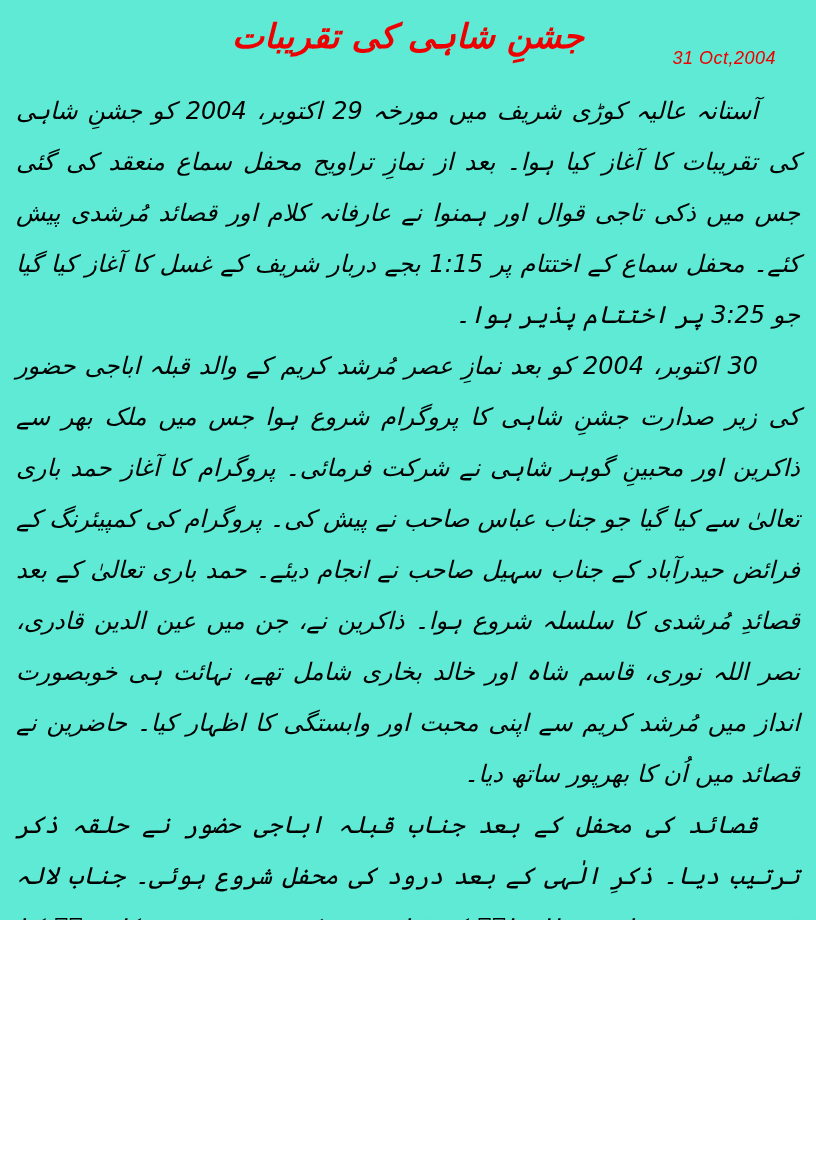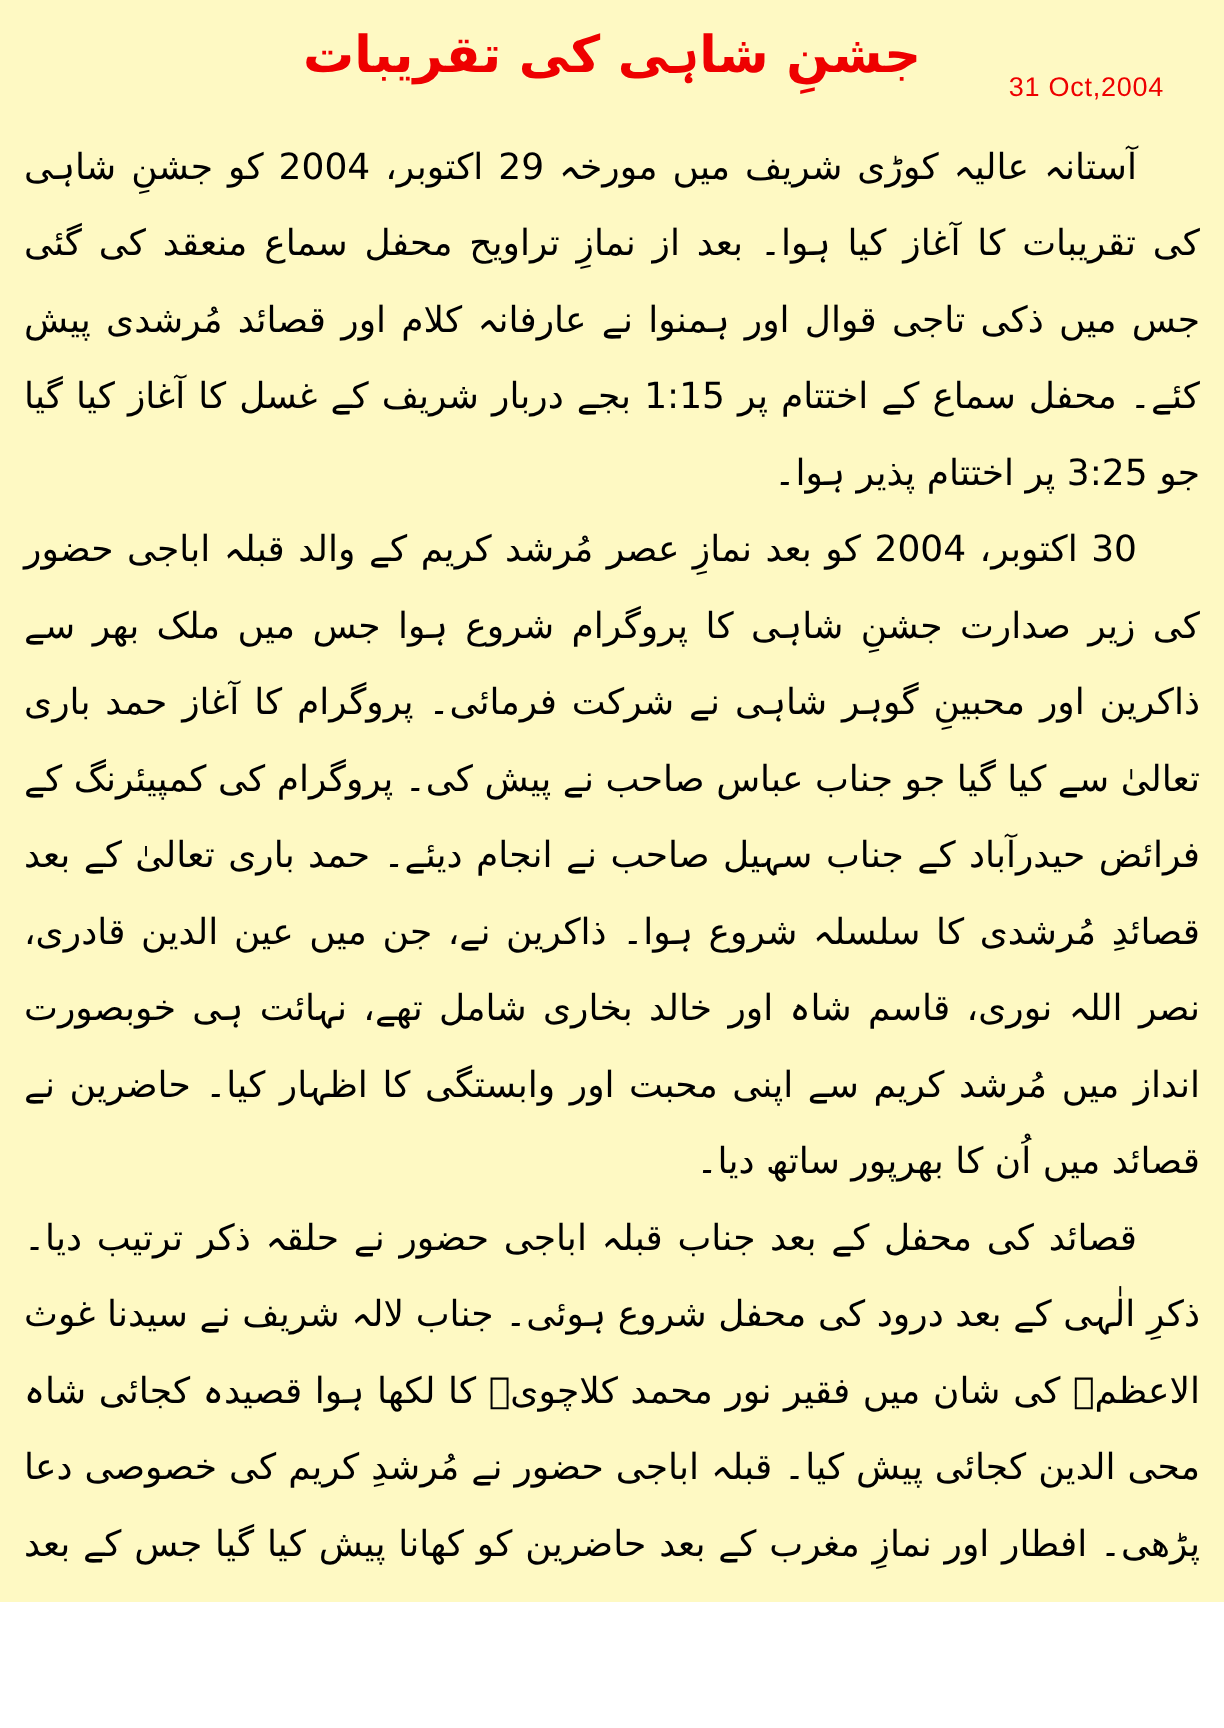--- a/index.html
+++ b/index.html
@@ -6,11 +6,12 @@
   .page {
     position: relative;
     width: 816px;
-    height: 1068px;
+    height: 920px;
     margin: 0 auto;
-    background: #fef9c3;
+    background: #5eead4;
     overflow: hidden;
     font-family: "DejaVu Sans", sans-serif;
+    font-style: italic;
   }
   
   .header { position: relative; height: 86px; }

